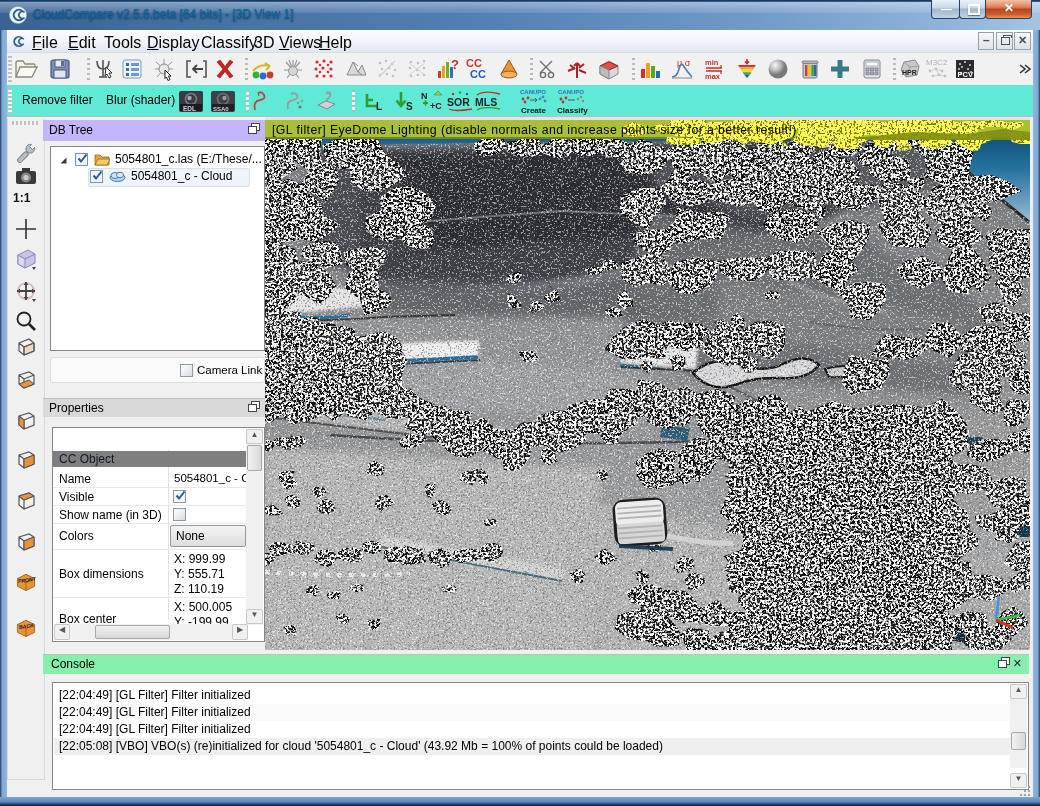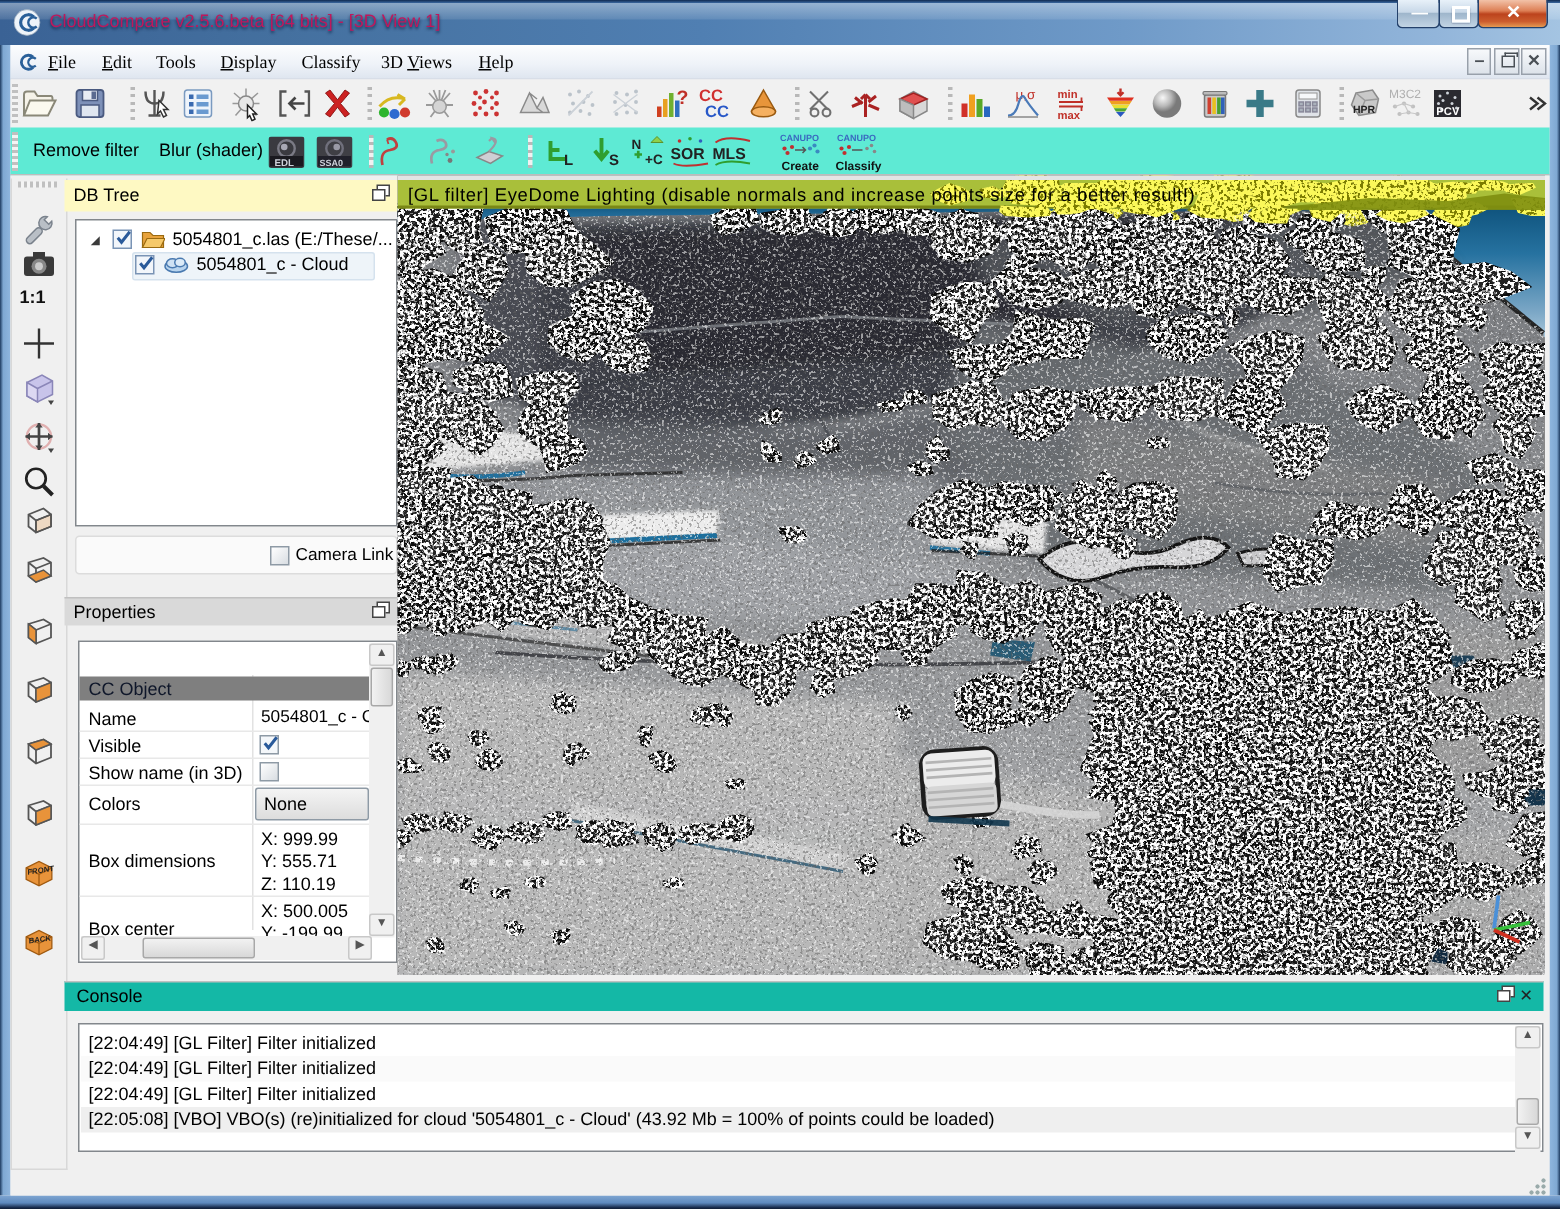--- a/index.html
+++ b/index.html
@@ -13,7 +13,7 @@
 #borderL{left:0;top:30px;width:7px;height:767px;background:linear-gradient(90deg,#1d3a5f,#7fa8d2 30%,#8fb6de);}
 #borderR{left:1033px;top:30px;width:7px;height:767px;background:linear-gradient(90deg,#8fb6de,#7fa8d2 70%,#1d3a5f);}
 #borderB{left:0;top:797px;width:1040px;height:9px;background:linear-gradient(180deg,#7fa6d2,#5d89bd 55%,#16294a 90%,#101d33);}
-#titletext{left:33px;top:7px;color:#be185d;font-size:12px;text-shadow:0 1px 2px rgba(10,30,60,.8);}
+#titletext{left:33px;top:7px;color:#0369a1;font-size:12px;text-shadow:0 1px 2px rgba(10,30,60,.8);}
 #applogo{left:9px;top:6px;width:19px;height:18px;}
 
 .capbtn{top:0;height:19px;border:1px solid #24416b;border-top:none;box-sizing:border-box;background:linear-gradient(180deg,#e8f1f9 0%,#c8d8e8 45%,#9fb6cc 50%,#c2d4e4 100%);border-radius:0 0 4px 4px;}

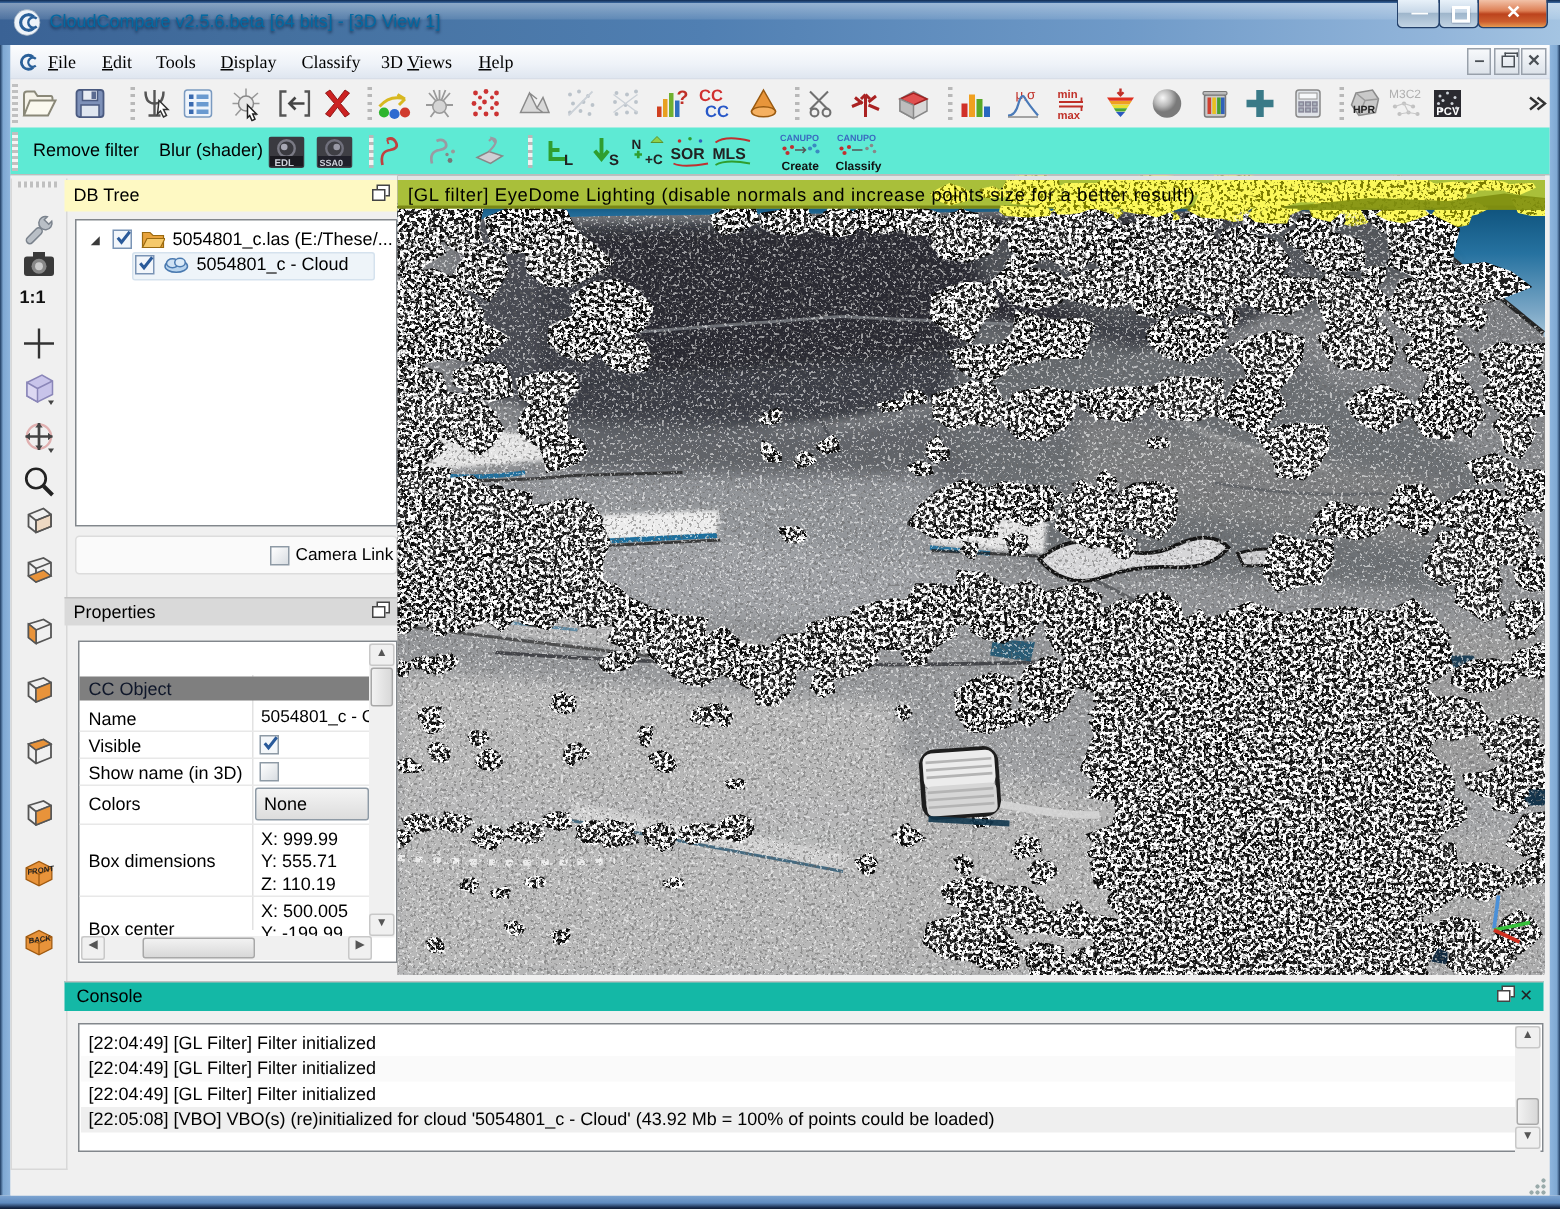--- a/index.html
+++ b/index.html
@@ -23,7 +23,7 @@
 .capglyph{position:absolute;color:#fff;font-weight:bold;}
 
 #menubar{left:7px;top:30px;width:1026px;height:23px;background:linear-gradient(180deg,#fcfdfe,#eef2f8 60%,#dfe6f0);border-bottom:1px solid #d8dee8;box-sizing:border-box;}
-.menu{position:absolute;top:4px;font-size:12px;color:#000;font-family:Liberation Serif, serif;}
+.menu{position:absolute;top:4px;font-size:16px;color:#000;}
 .menu u{text-decoration:underline;}
 
 .mdibtn{position:absolute;top:2px;width:17px;height:18px;background:linear-gradient(180deg,#f7f9fb,#dde3ea);border:1px solid #98a0aa;box-sizing:border-box;}

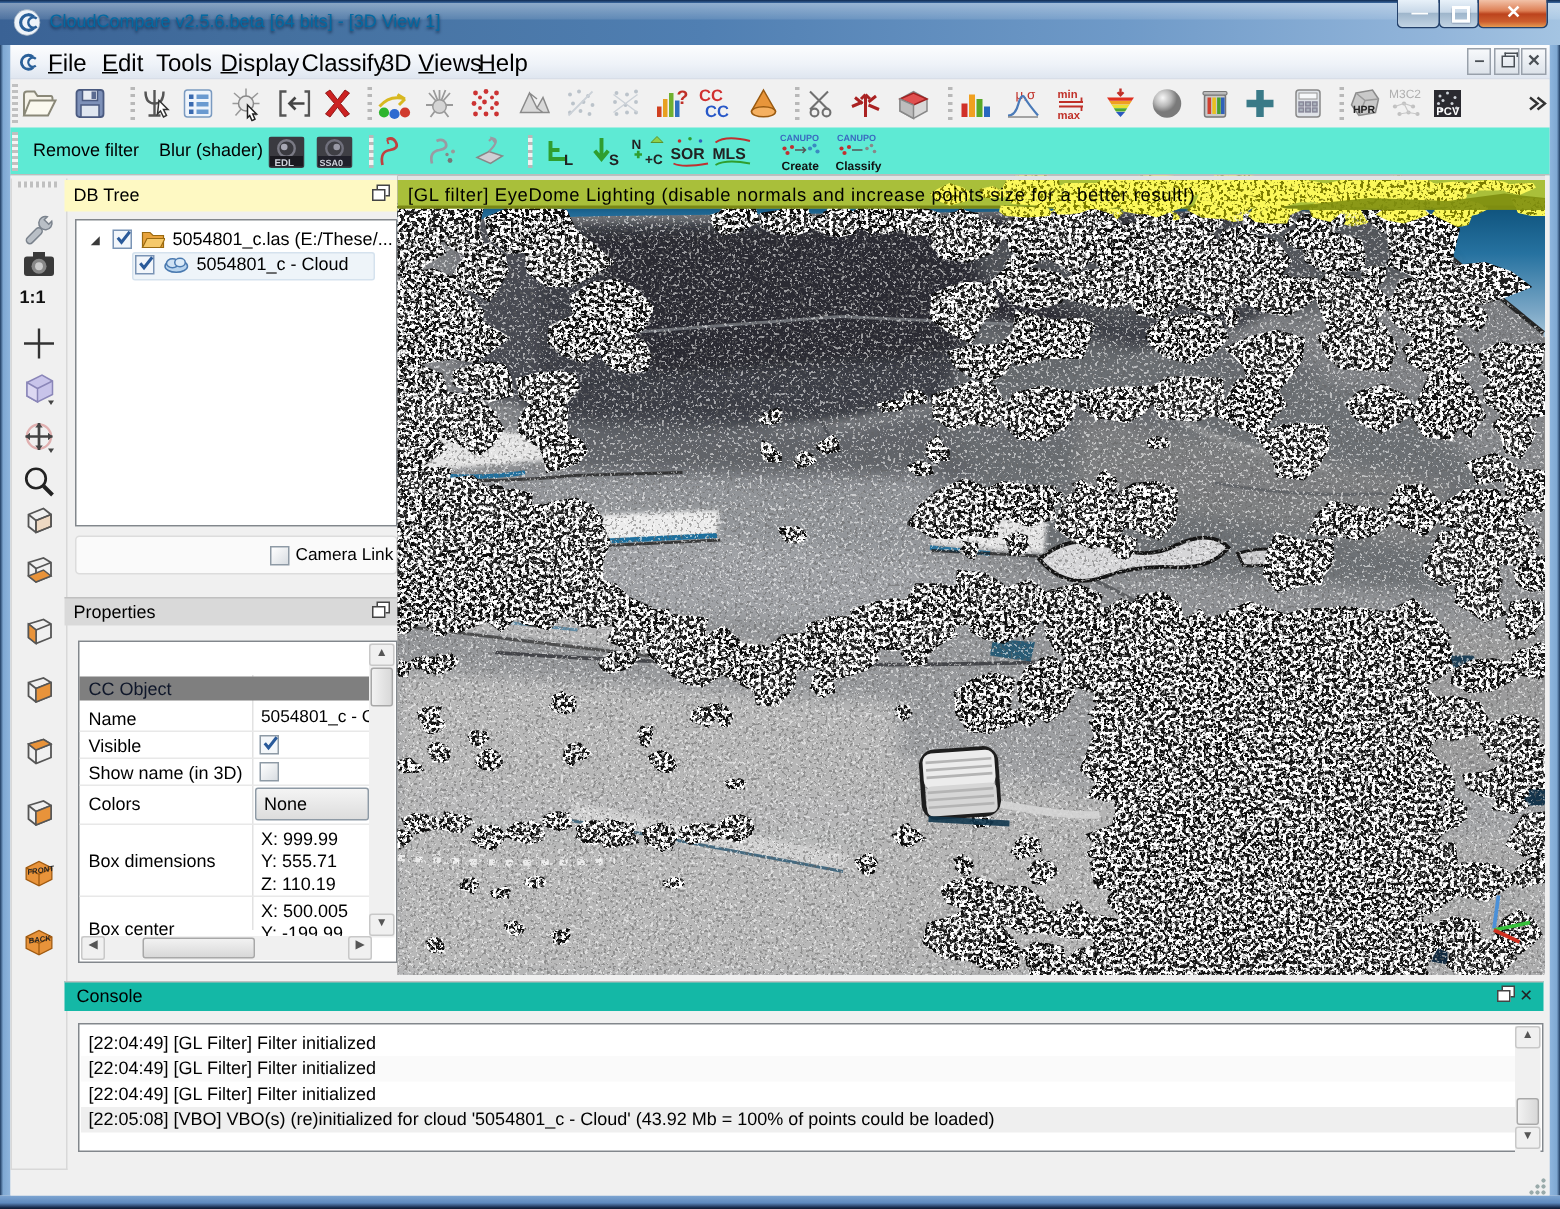--- a/index.html
+++ b/index.html
@@ -44,7 +44,7 @@
 .floatbtn{position:absolute;width:9px;height:8px;border:1px solid #444;box-sizing:border-box;background:#fff;box-shadow:3px -3px 0 -1px #fff,3px -3px 0 0 #444;}
 .sunken{position:absolute;background:#fff;border:1px solid #82878c;box-sizing:border-box;}
 
-#dbtitle{left:36px;top:3px;width:222px;height:21px;background:#fef9c3;}
+#dbtitle{left:36px;top:3px;width:222px;height:21px;background:#c4b5fd;}
 #dbtree{left:43px;top:29px;width:215px;height:205px;}
 #camlink{left:43px;top:240px;width:215px;height:26px;background:#fafafa;border:1px solid #dcdcdc;border-radius:3px;box-sizing:border-box;}
 

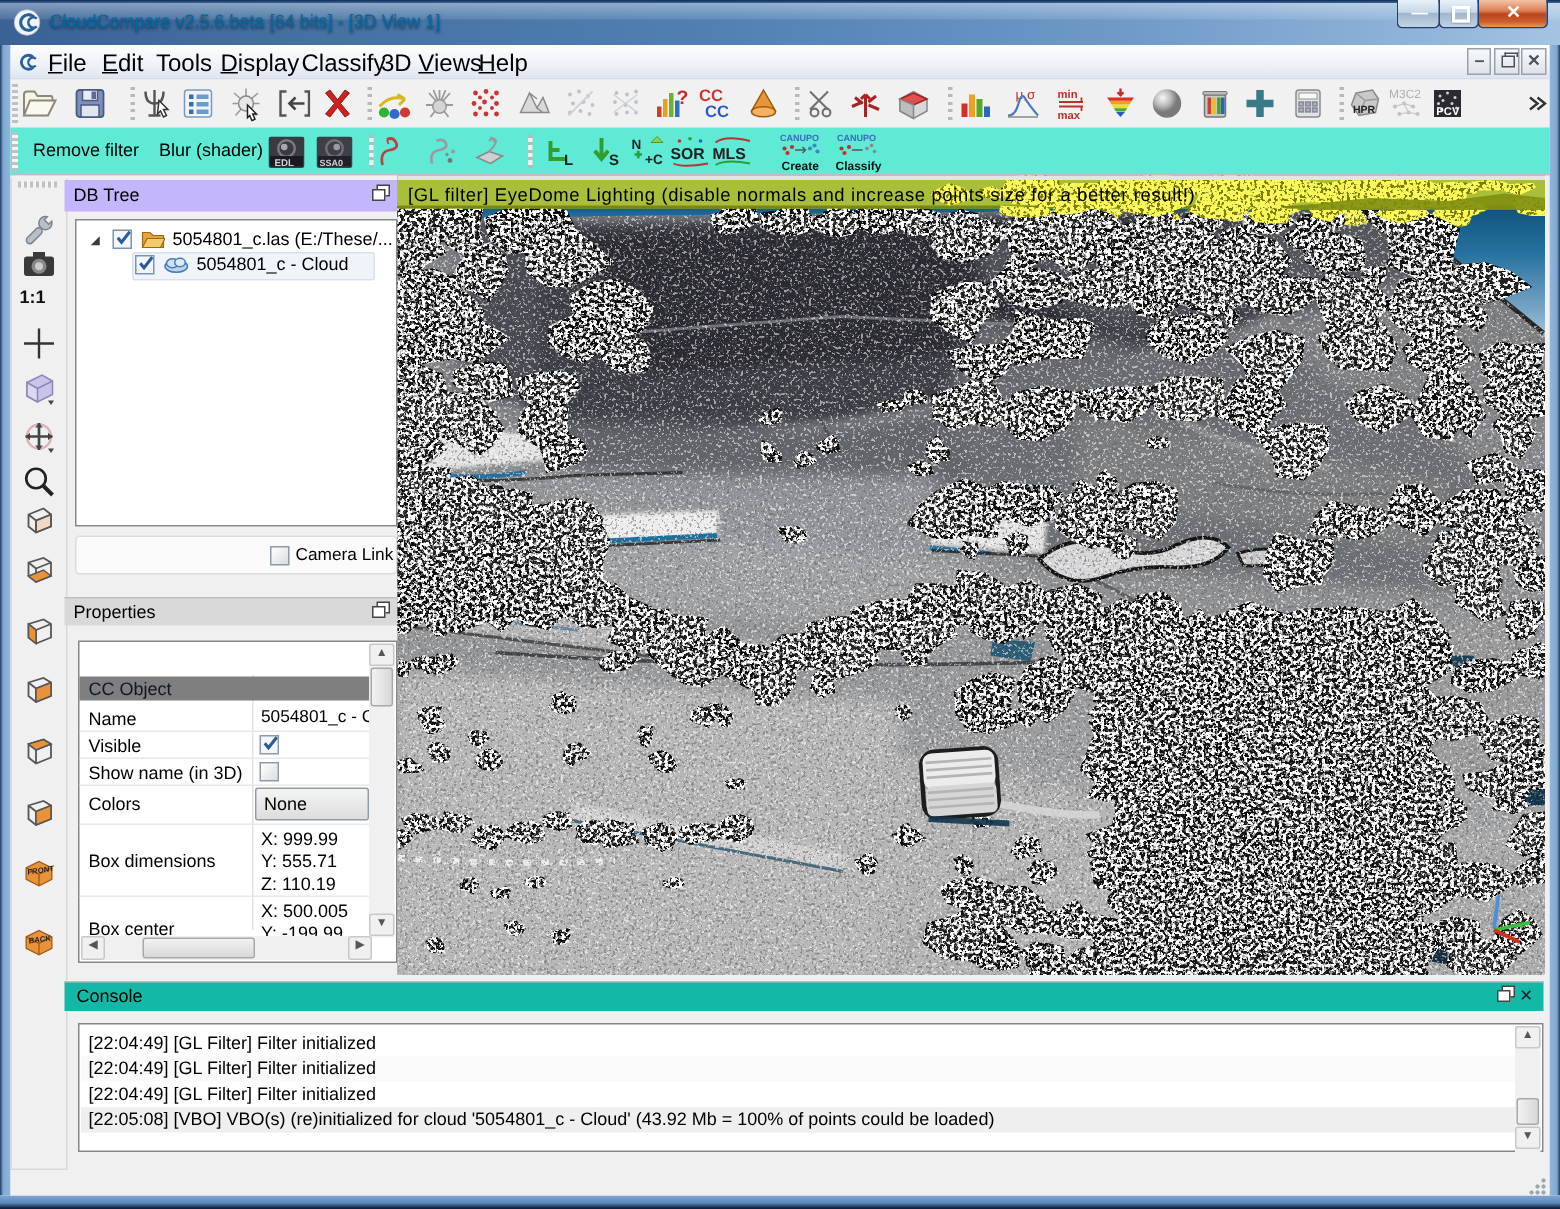--- a/index.html
+++ b/index.html
@@ -52,7 +52,7 @@
 #proptable{left:45px;top:310px;width:213px;height:215px;}
 .prow{position:absolute;left:1px;font-size:12px;color:#000;}
 
-#contitle{left:36px;top:537px;width:986px;height:20px;background:#14b8a6;border-top:1px solid #c0c0c0;box-sizing:border-box;}
+#contitle{left:36px;top:537px;width:986px;height:20px;background:#86efac;border-top:1px solid #c0c0c0;box-sizing:border-box;}
 #conbox{left:45px;top:565px;width:977px;height:86px;}
 .cline{position:absolute;left:1px;width:959px;height:17px;font-size:12px;color:#000;padding-left:5px;box-sizing:border-box;line-height:17px;white-space:nowrap;}
 

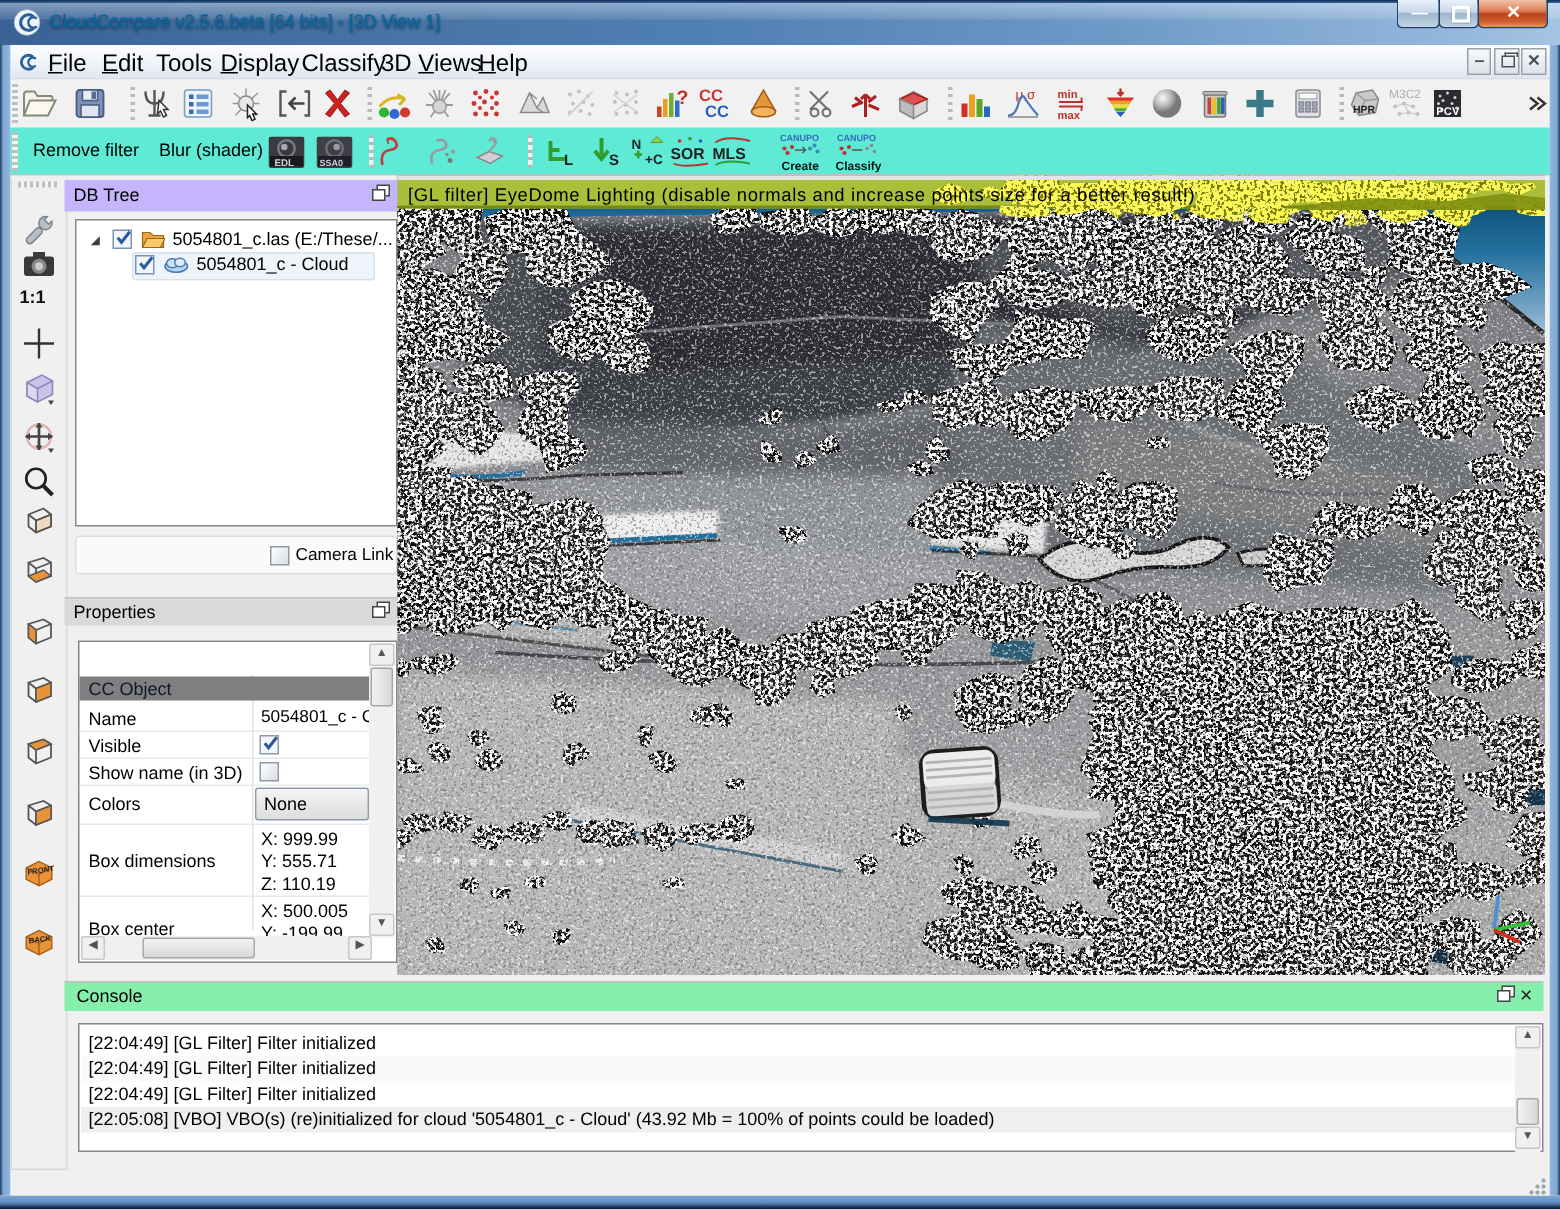--- a/index.html
+++ b/index.html
@@ -53,7 +53,7 @@
 .prow{position:absolute;left:1px;font-size:12px;color:#000;}
 
 #contitle{left:36px;top:537px;width:986px;height:20px;background:#86efac;border-top:1px solid #c0c0c0;box-sizing:border-box;}
-#conbox{left:45px;top:565px;width:977px;height:86px;}
+#conbox{left:45px;top:565px;width:977px;height:108px;}
 .cline{position:absolute;left:1px;width:959px;height:17px;font-size:12px;color:#000;padding-left:5px;box-sizing:border-box;line-height:17px;white-space:nowrap;}
 
 #view3d{left:258px;top:0px;width:765px;height:533px;background:#888;}

